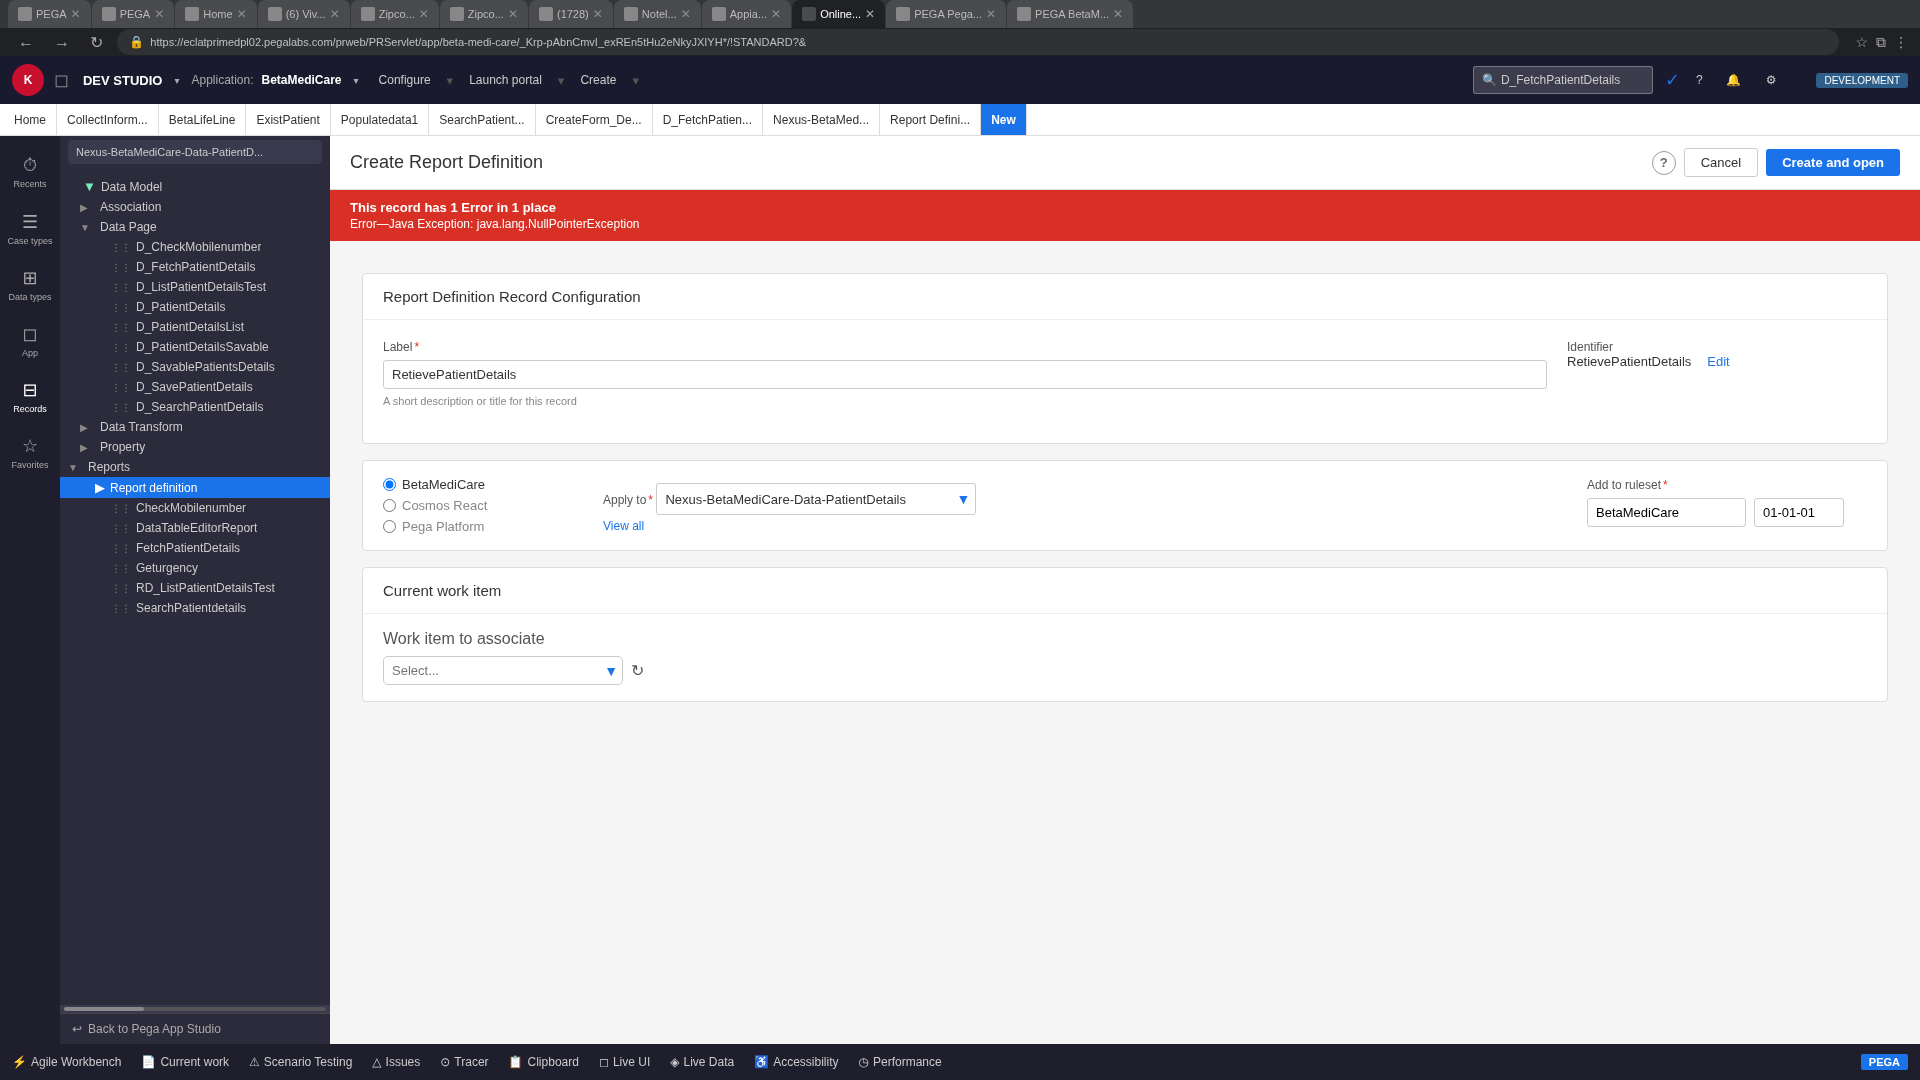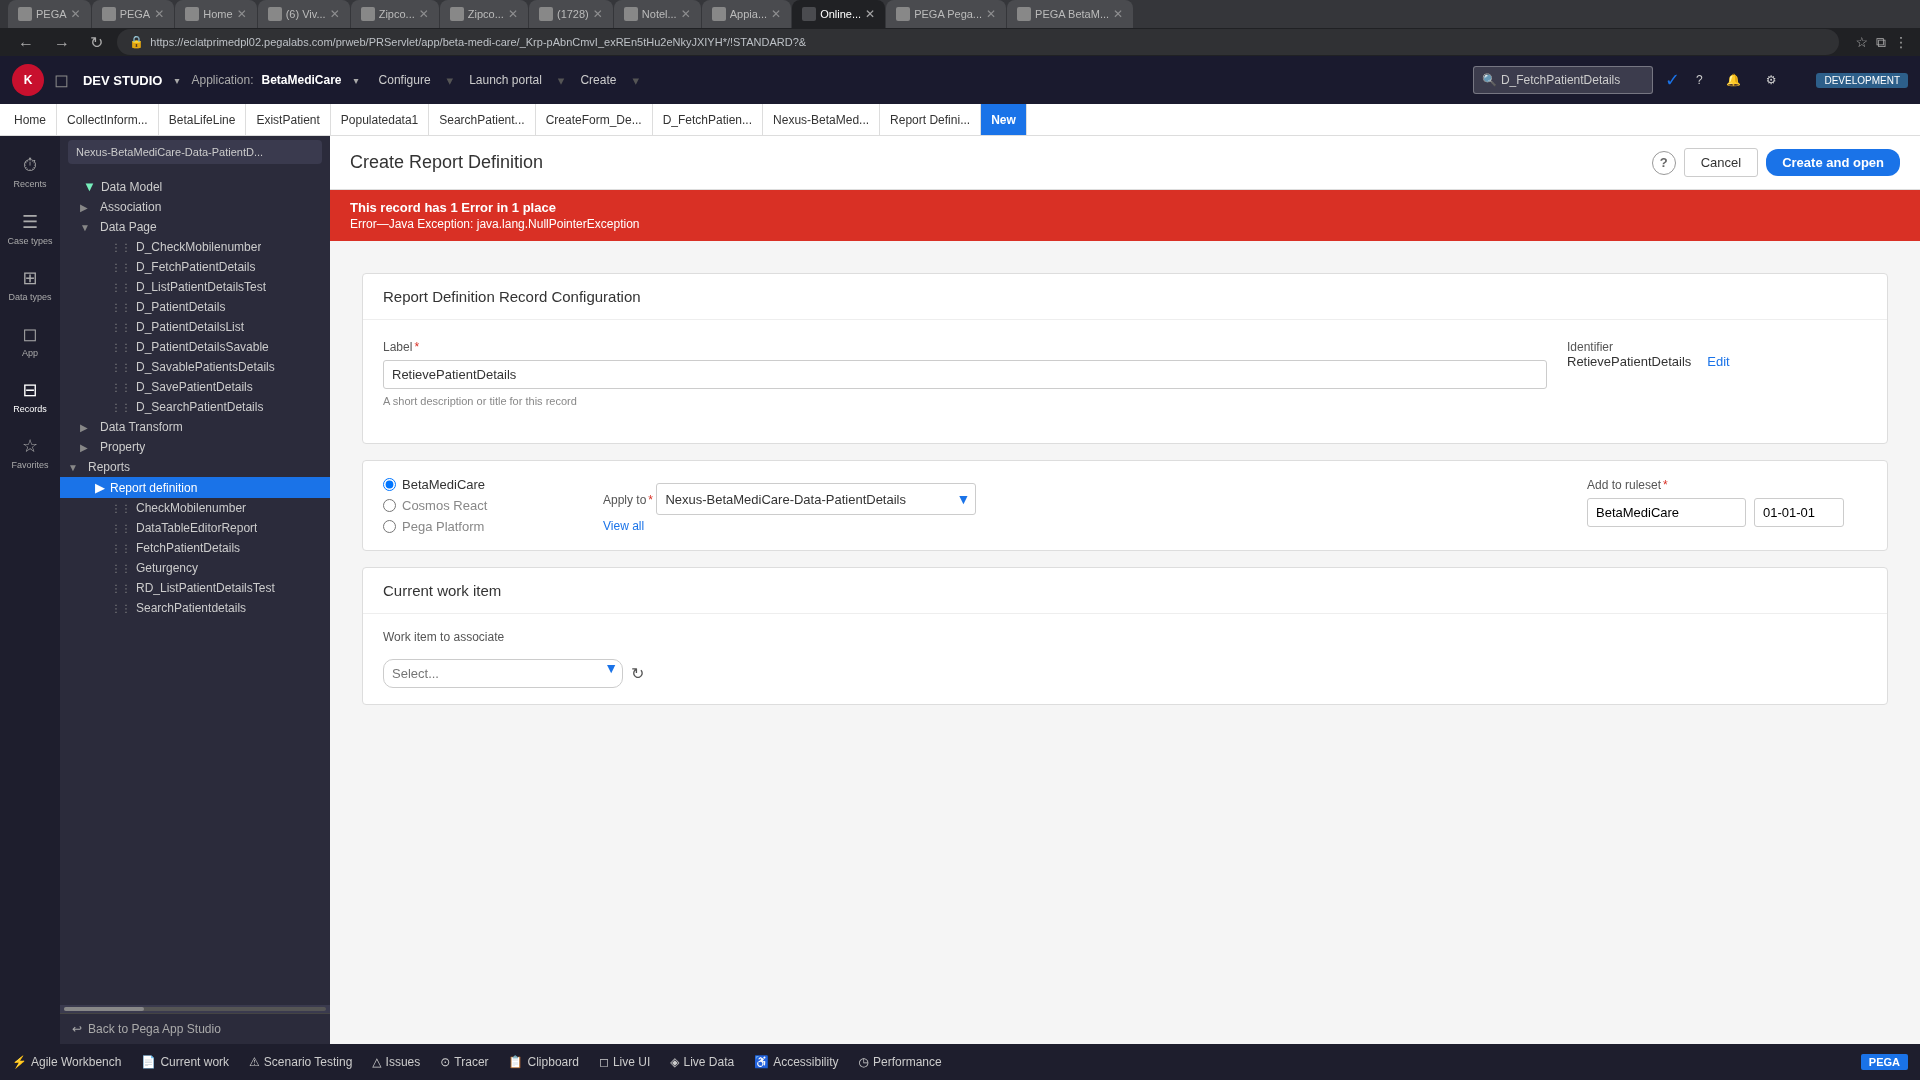--- a/index.html
+++ b/index.html
@@ -79,7 +79,7 @@
     .form-header-actions { display: flex; align-items: center; gap: 8px; }
     .help-icon { width: 24px; height: 24px; border-radius: 50%; border: 1px solid #999; display: flex; align-items: center; justify-content: center; cursor: pointer; color: #666; font-size: 13px; font-weight: bold; }
     .cancel-btn { border: 1px solid #ccc; background: white; color: #333; padding: 6px 16px; border-radius: 3px; cursor: pointer; font-size: 13px; }
-    .create-open-btn { background: #1a73e8; color: white; border: none; padding: 6px 16px; border-radius: 12px; cursor: pointer; font-size: 13px; font-weight: 600; }
+    .create-open-btn { background: #1a73e8; color: white; border: none; padding: 6px 16px; border-radius: 3px; cursor: pointer; font-size: 13px; font-weight: 600; }
 
     
     .error-banner { background: #d93025; color: white; padding: 10px 20px; flex-shrink: 0; }

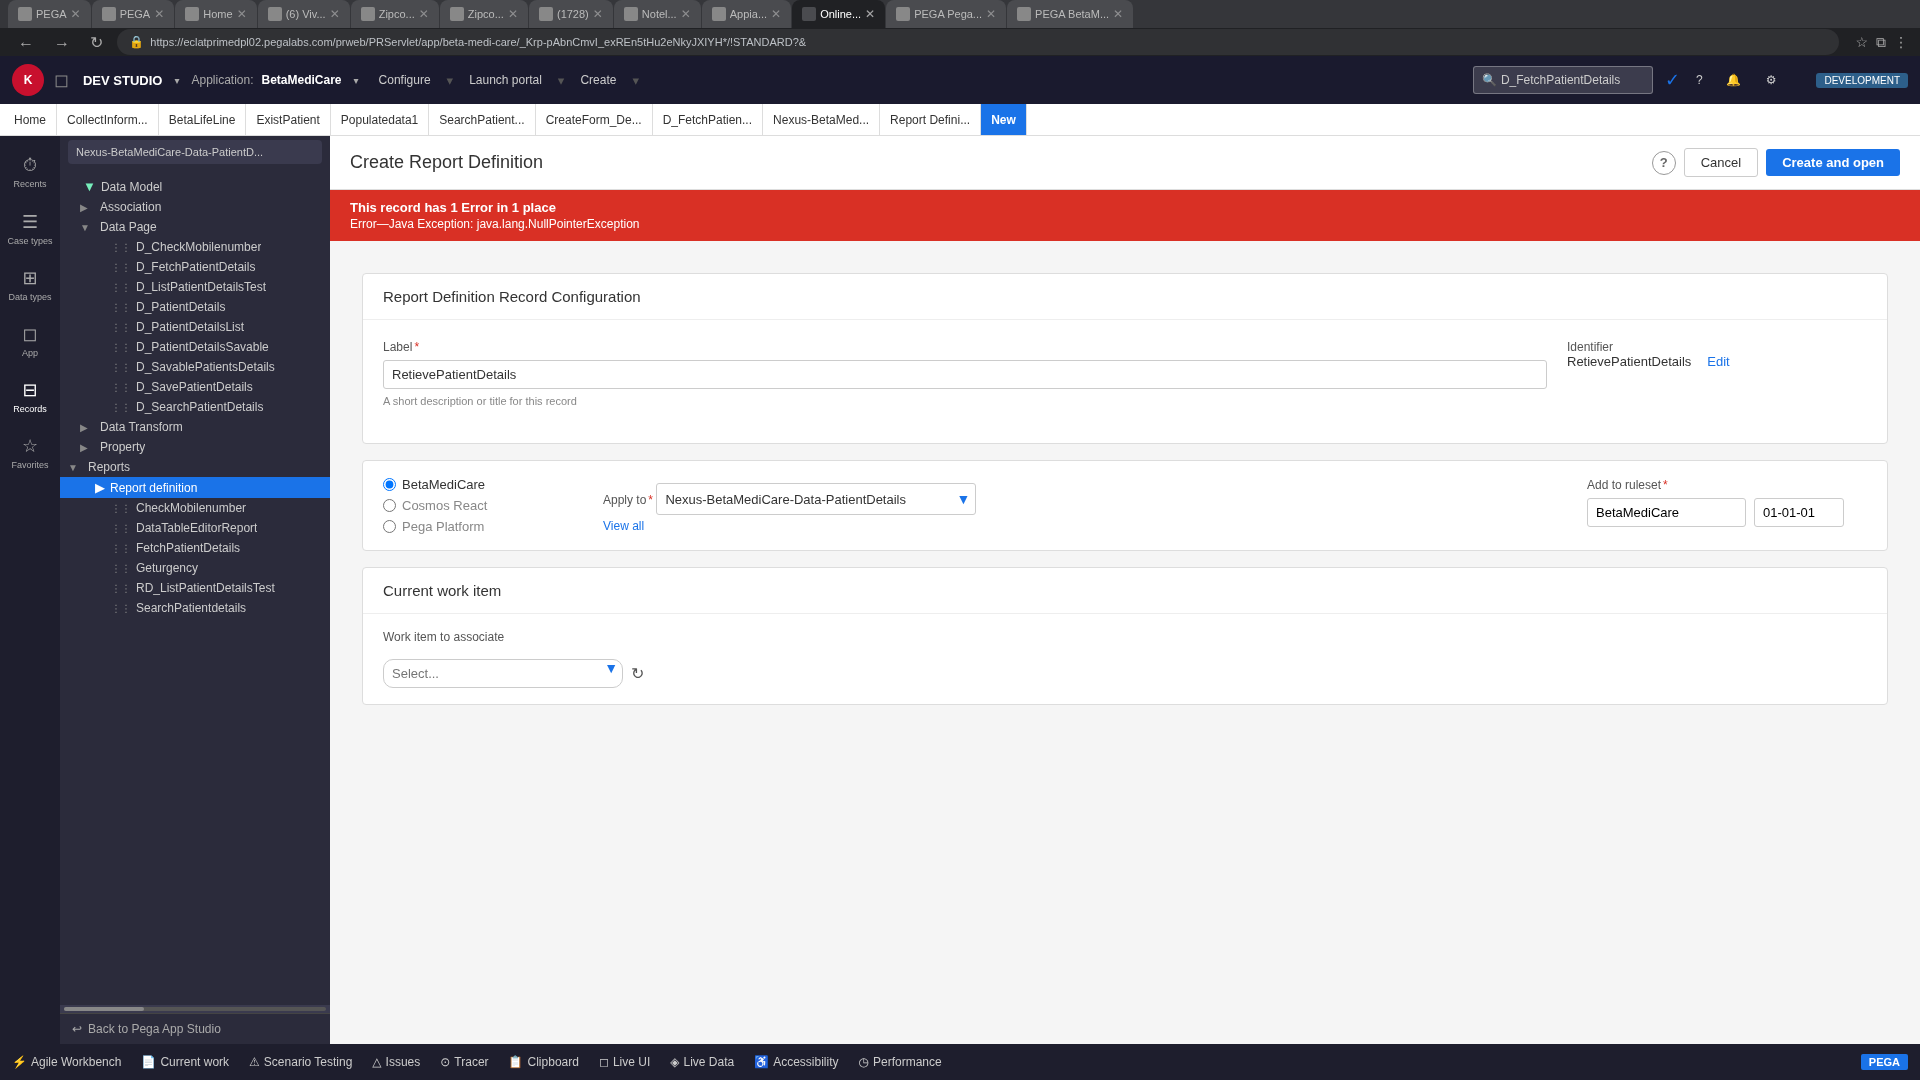--- a/index.html
+++ b/index.html
@@ -118,7 +118,7 @@
 
     
     .work-item-body { padding: 16px 20px; }
-    .work-item-label { font-size: 12px; color: #555; margin-bottom: 15px; }
+    .work-item-label { font-size: 16px; color: #555; margin-bottom: 8px; }
     .work-item-input-row { display: flex; align-items: center; gap: 8px; }
     .work-item-select { display: flex; border: 1px solid #ccc; border-radius: 10px; background: white; min-width: 240px; position: relative; }
     .work-item-select-input { flex: 1; border: none; outline: none; padding: 6px 8px; font-size: 13px; color: #888; background: transparent; }

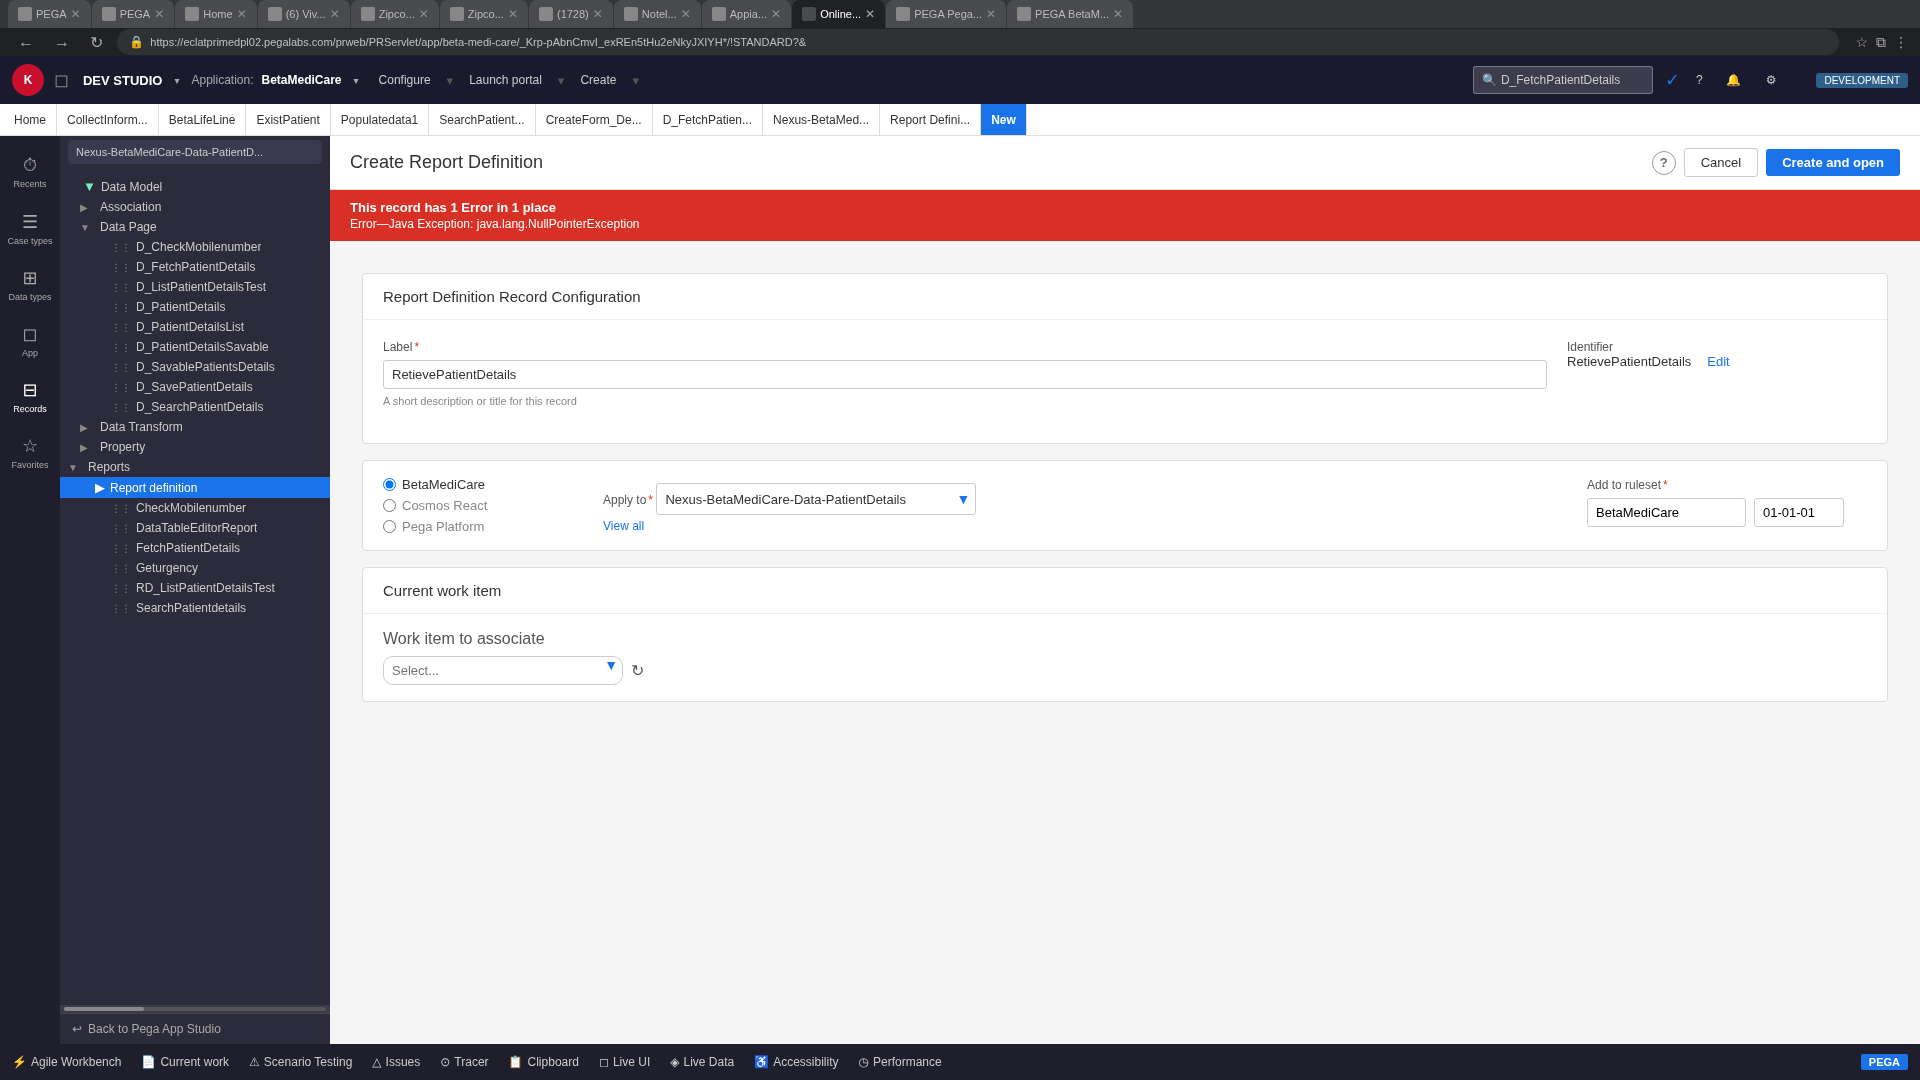--- a/index.html
+++ b/index.html
@@ -120,7 +120,7 @@
     .work-item-body { padding: 16px 20px; }
     .work-item-label { font-size: 16px; color: #555; margin-bottom: 8px; }
     .work-item-input-row { display: flex; align-items: center; gap: 8px; }
-    .work-item-select { display: flex; border: 1px solid #ccc; border-radius: 10px; background: white; min-width: 240px; position: relative; }
+    .work-item-select { display: flex; align-items: center; border: 1px solid #ccc; border-radius: 5px; background: white; min-width: 240px; position: relative; }
     .work-item-select-input { flex: 1; border: none; outline: none; padding: 6px 8px; font-size: 13px; color: #888; background: transparent; }
     .work-item-dropdown-arrow { color: #1a73e8; font-size: 14px; padding: 0 4px; }
     .refresh-icon { color: #555; font-size: 16px; cursor: pointer; }

